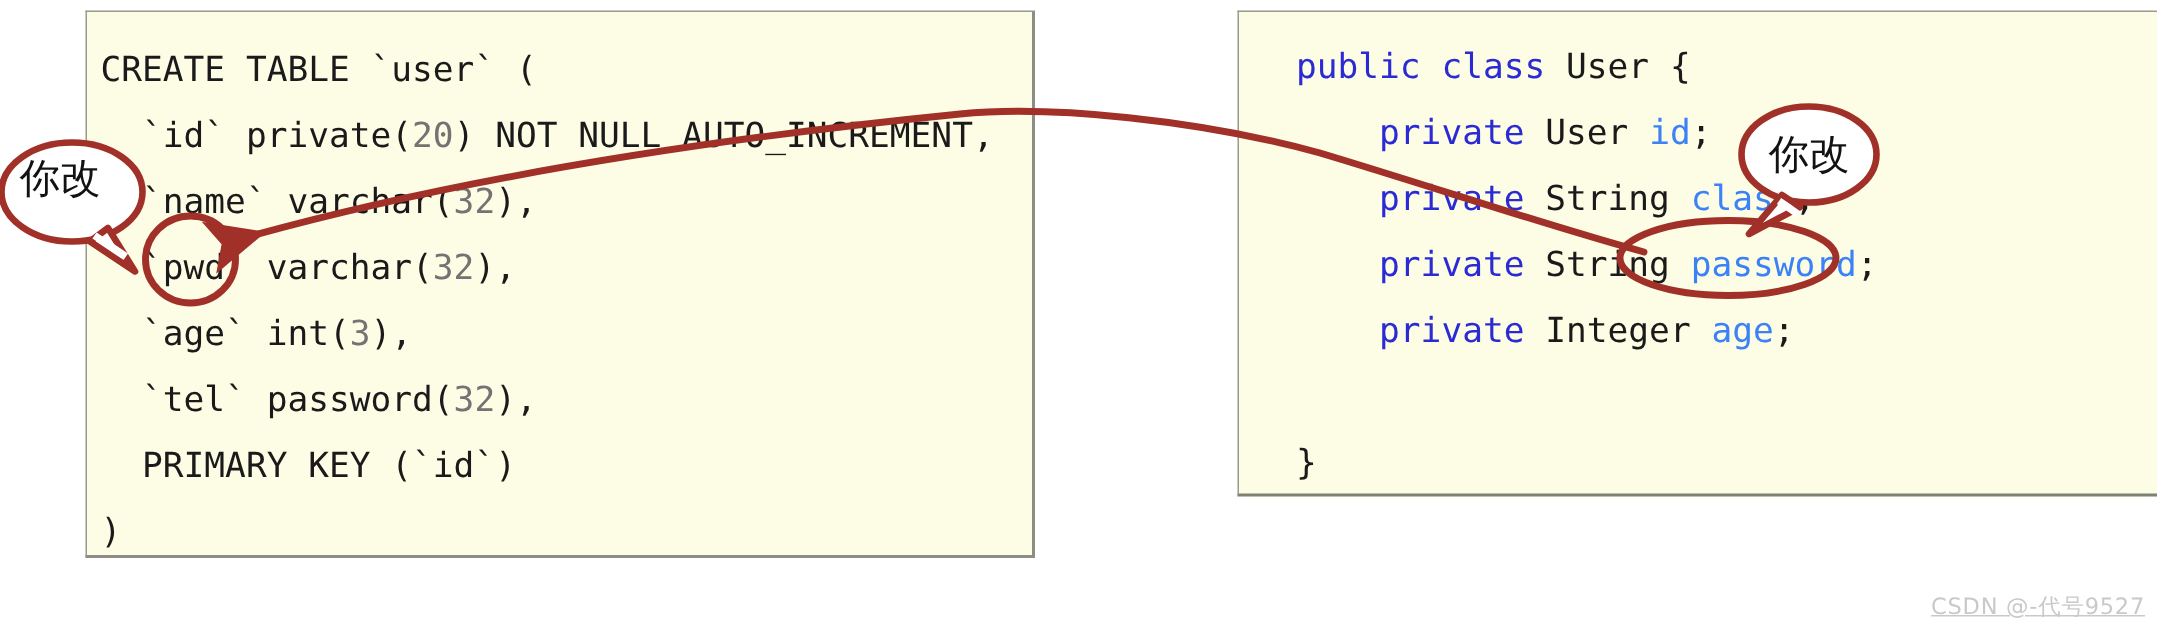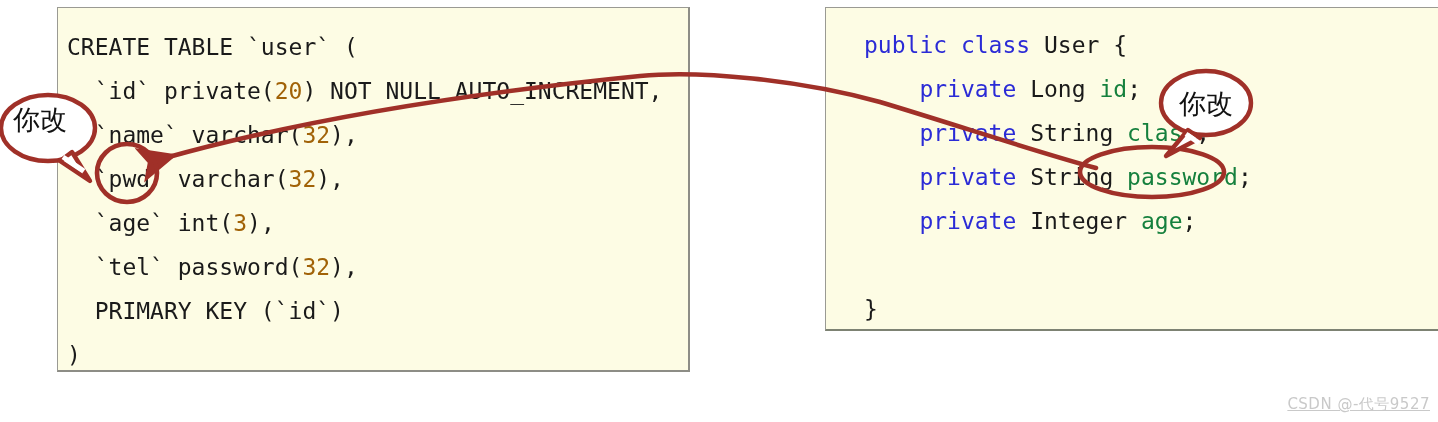--- a/index.html
+++ b/index.html
@@ -52,7 +52,7 @@
   #sql-panel .code-line { left: 9px; }
   #java-panel .code-line { left: 14px; margin-left: 24px; }
 
-  .tok-num { color: #a16207; }
+  .tok-num { color: #737373; }
   .tok-kw  { color: #2b2bd6; }
   .tok-fld { color: #15803d; }
   .tok-plain { color: #1a1a1a; }

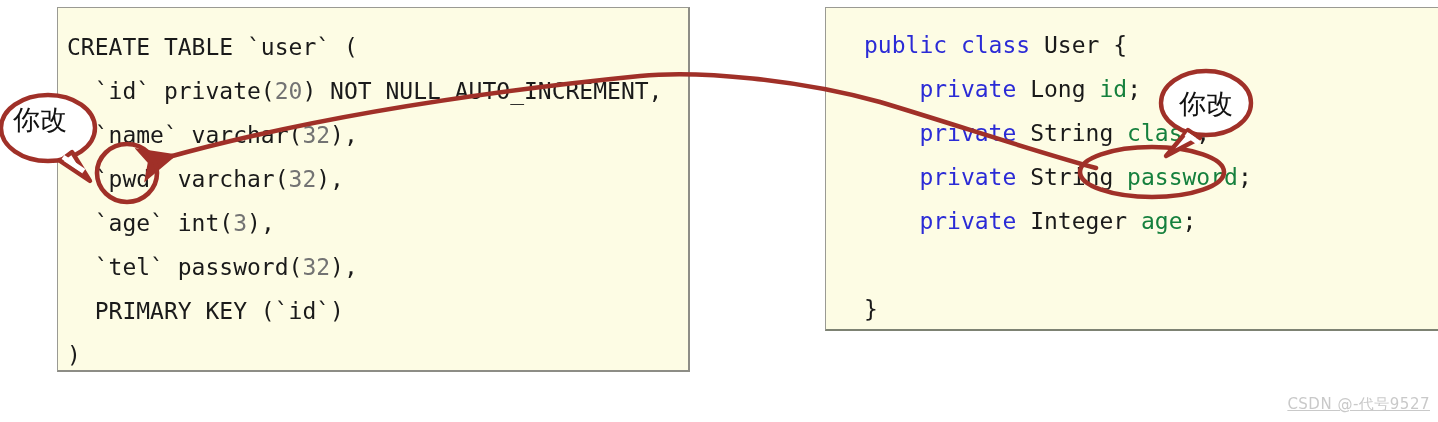--- a/index.html
+++ b/index.html
@@ -109,7 +109,7 @@
 
 <div class="code-panel" id="java-panel">
   <div class="code-line" style="top:26px"><span class="tok-kw">public class </span><span class="tok-plain">User {</span></div>
-  <div class="code-line" style="top:70px"><span class="tok-kw">    private </span><span class="tok-plain">Long </span><span class="tok-fld">id</span><span class="tok-plain">;</span></div>
+  <div class="code-line" style="top:70px"><span class="tok-kw">    private </span><span class="tok-plain">User </span><span class="tok-fld">id</span><span class="tok-plain">;</span></div>
   <div class="code-line" style="top:114px"><span class="tok-kw">    private </span><span class="tok-plain">String </span><span class="tok-fld">class</span><span class="tok-plain">;</span></div>
   <div class="code-line" style="top:158px"><span class="tok-kw">    private </span><span class="tok-plain">String </span><span class="tok-fld">password</span><span class="tok-plain">;</span></div>
   <div class="code-line" style="top:202px"><span class="tok-kw">    private </span><span class="tok-plain">Integer </span><span class="tok-fld">age</span><span class="tok-plain">;</span></div>

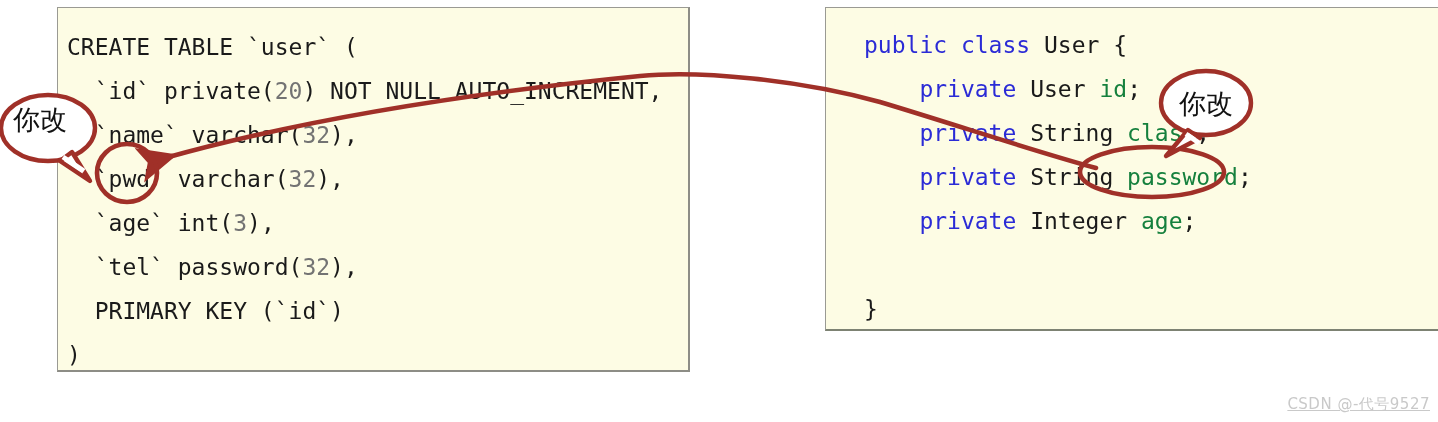--- a/index.html
+++ b/index.html
@@ -54,7 +54,7 @@
 
   .tok-num { color: #737373; }
   .tok-kw  { color: #2b2bd6; }
-  .tok-fld { color: #15803d; }
+  .tok-fld { color: #3b82f6; }
   .tok-plain { color: #1a1a1a; }
 
   

